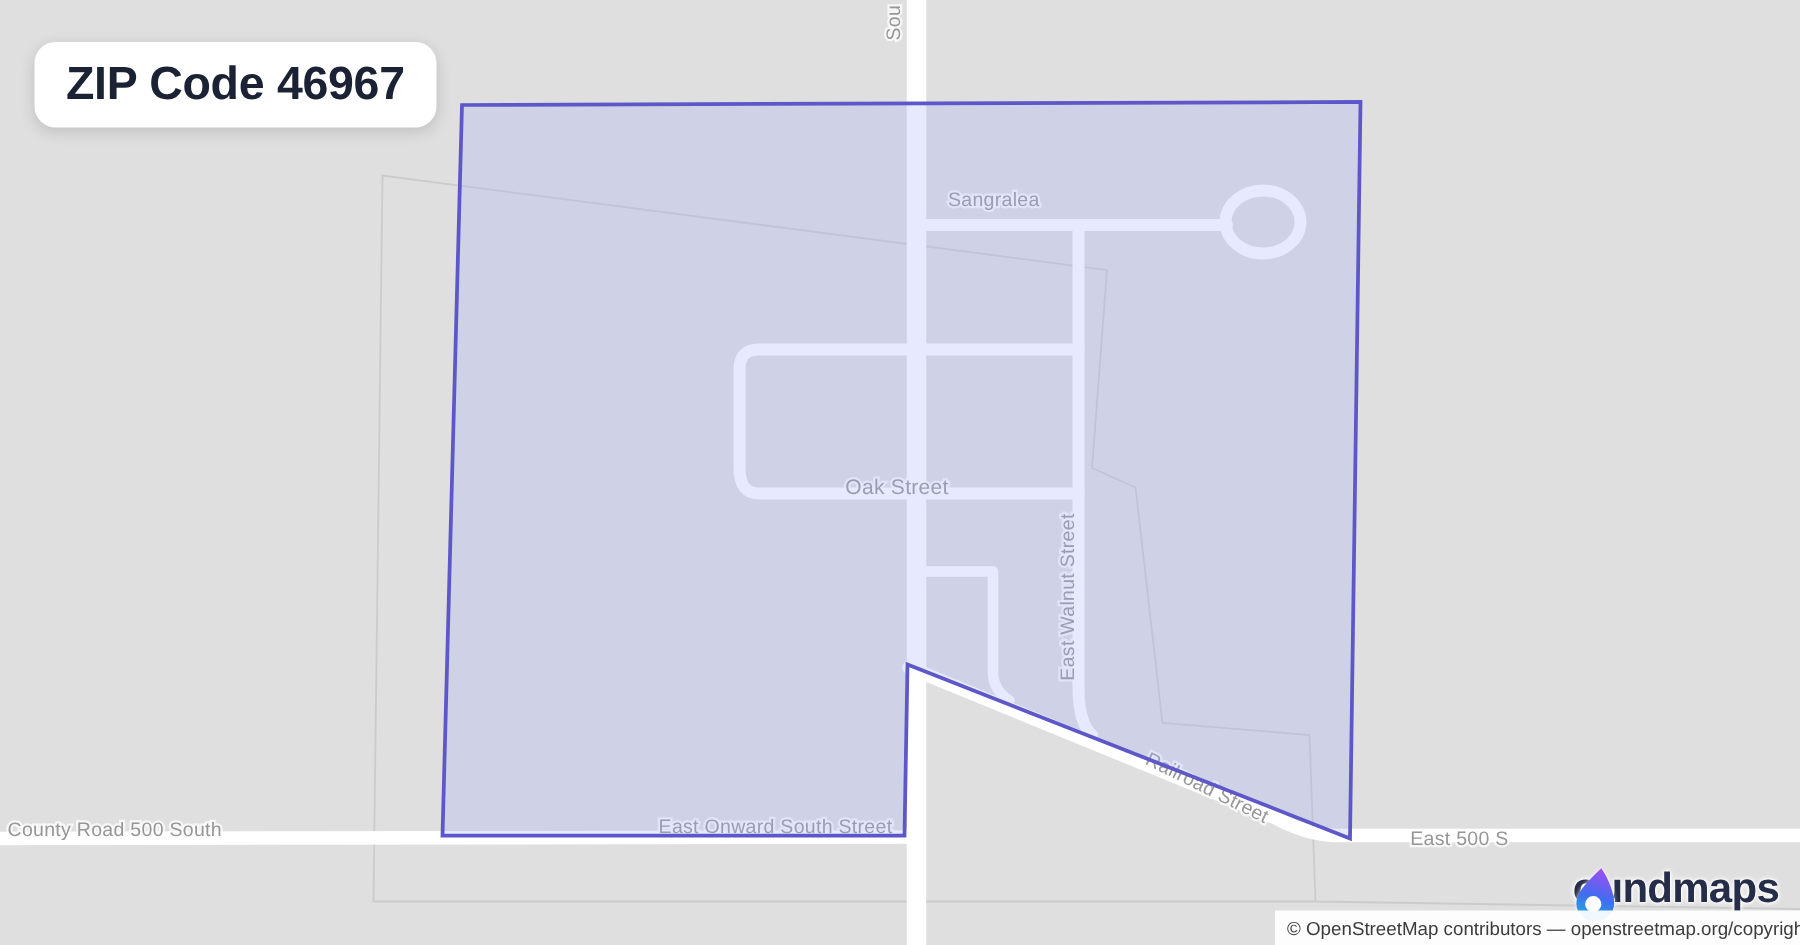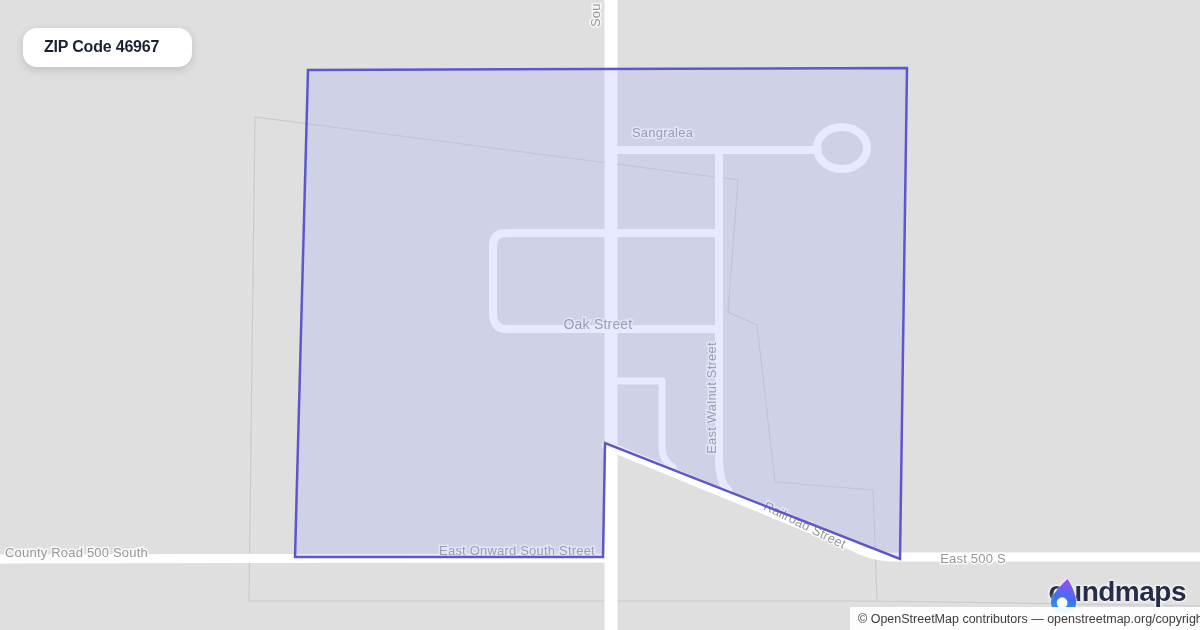--- a/index.html
+++ b/index.html
@@ -24,9 +24,9 @@
   .badge{
     position:absolute;left:23px;top:28px;
     background:#ffffff;border-radius:14px;
-    padding:10px 33px 11px 21px;
+    padding:10px 21px 11px 21px;
     box-shadow:0 3px 10px rgba(0,0,0,0.14);
-    font-size:16px;font-weight:800;color:#1a2234;
+    font-size:31px;font-weight:800;color:#1a2234;
     letter-spacing:-0.2px;
   }
   

